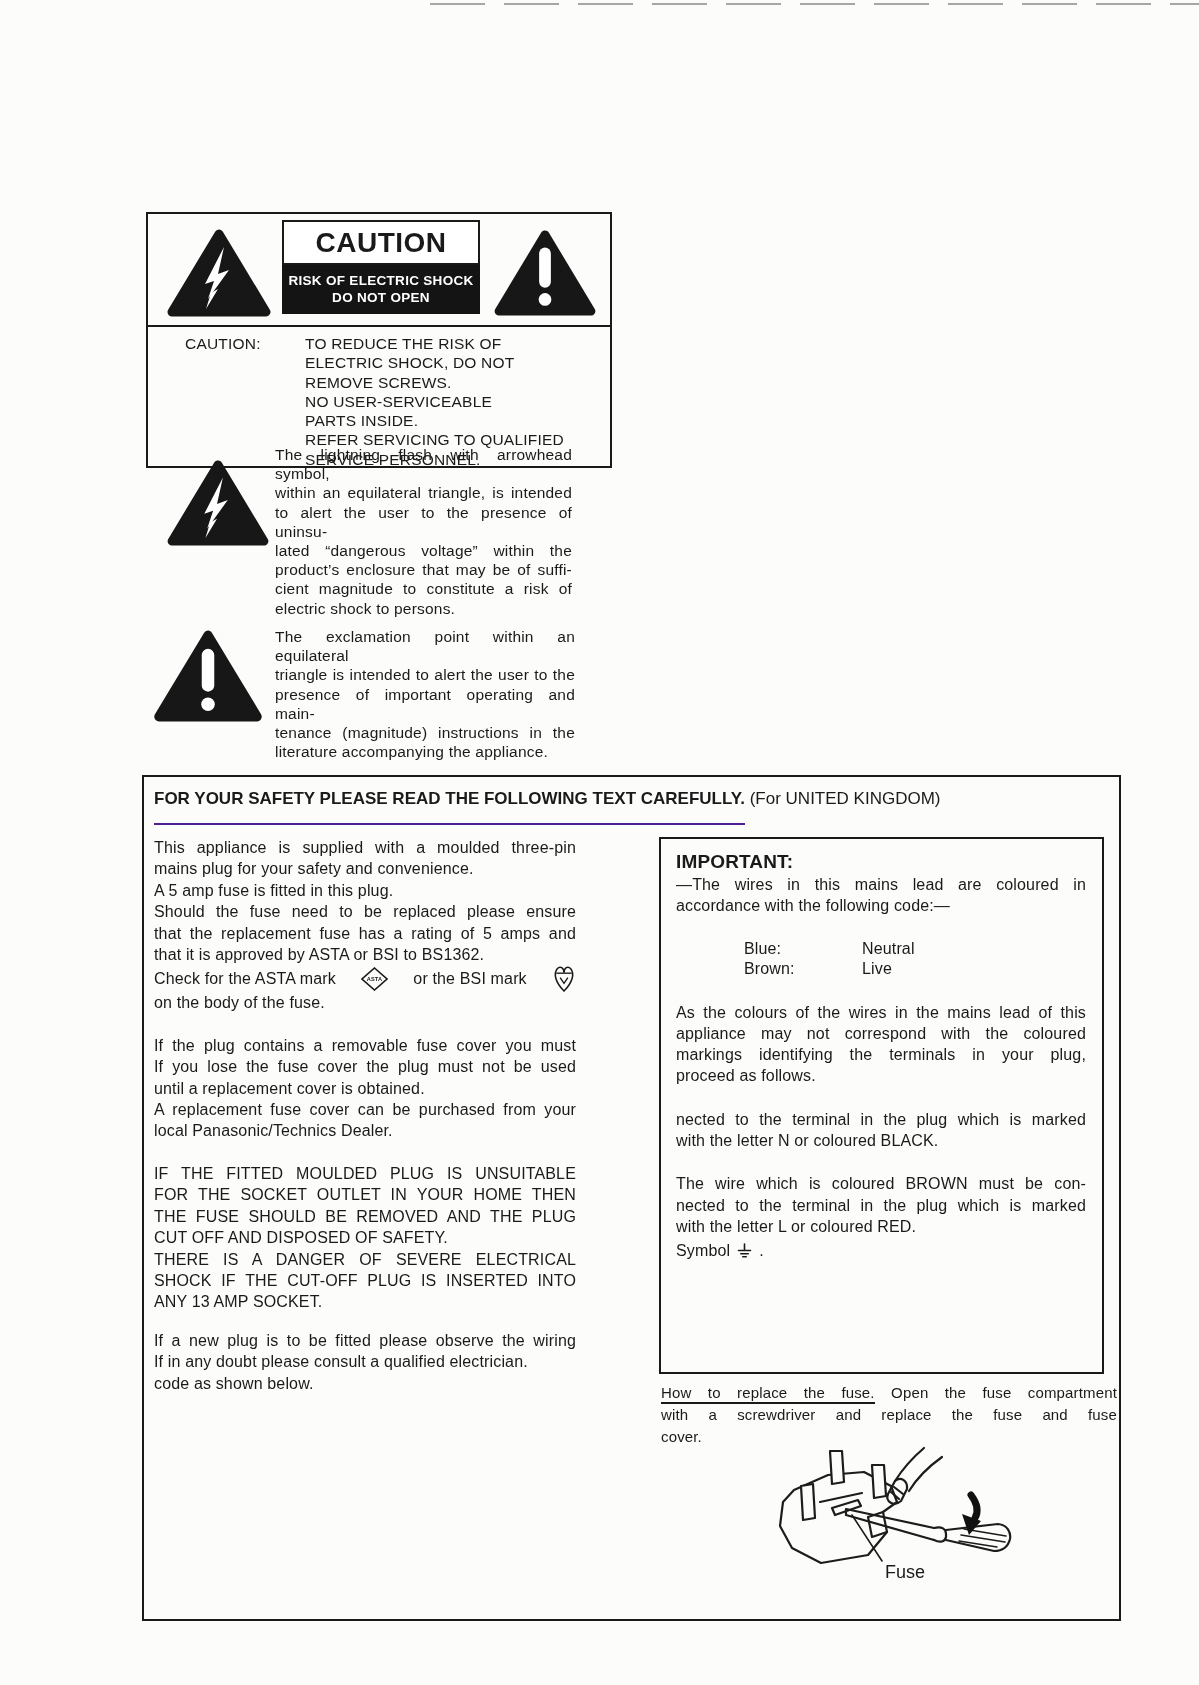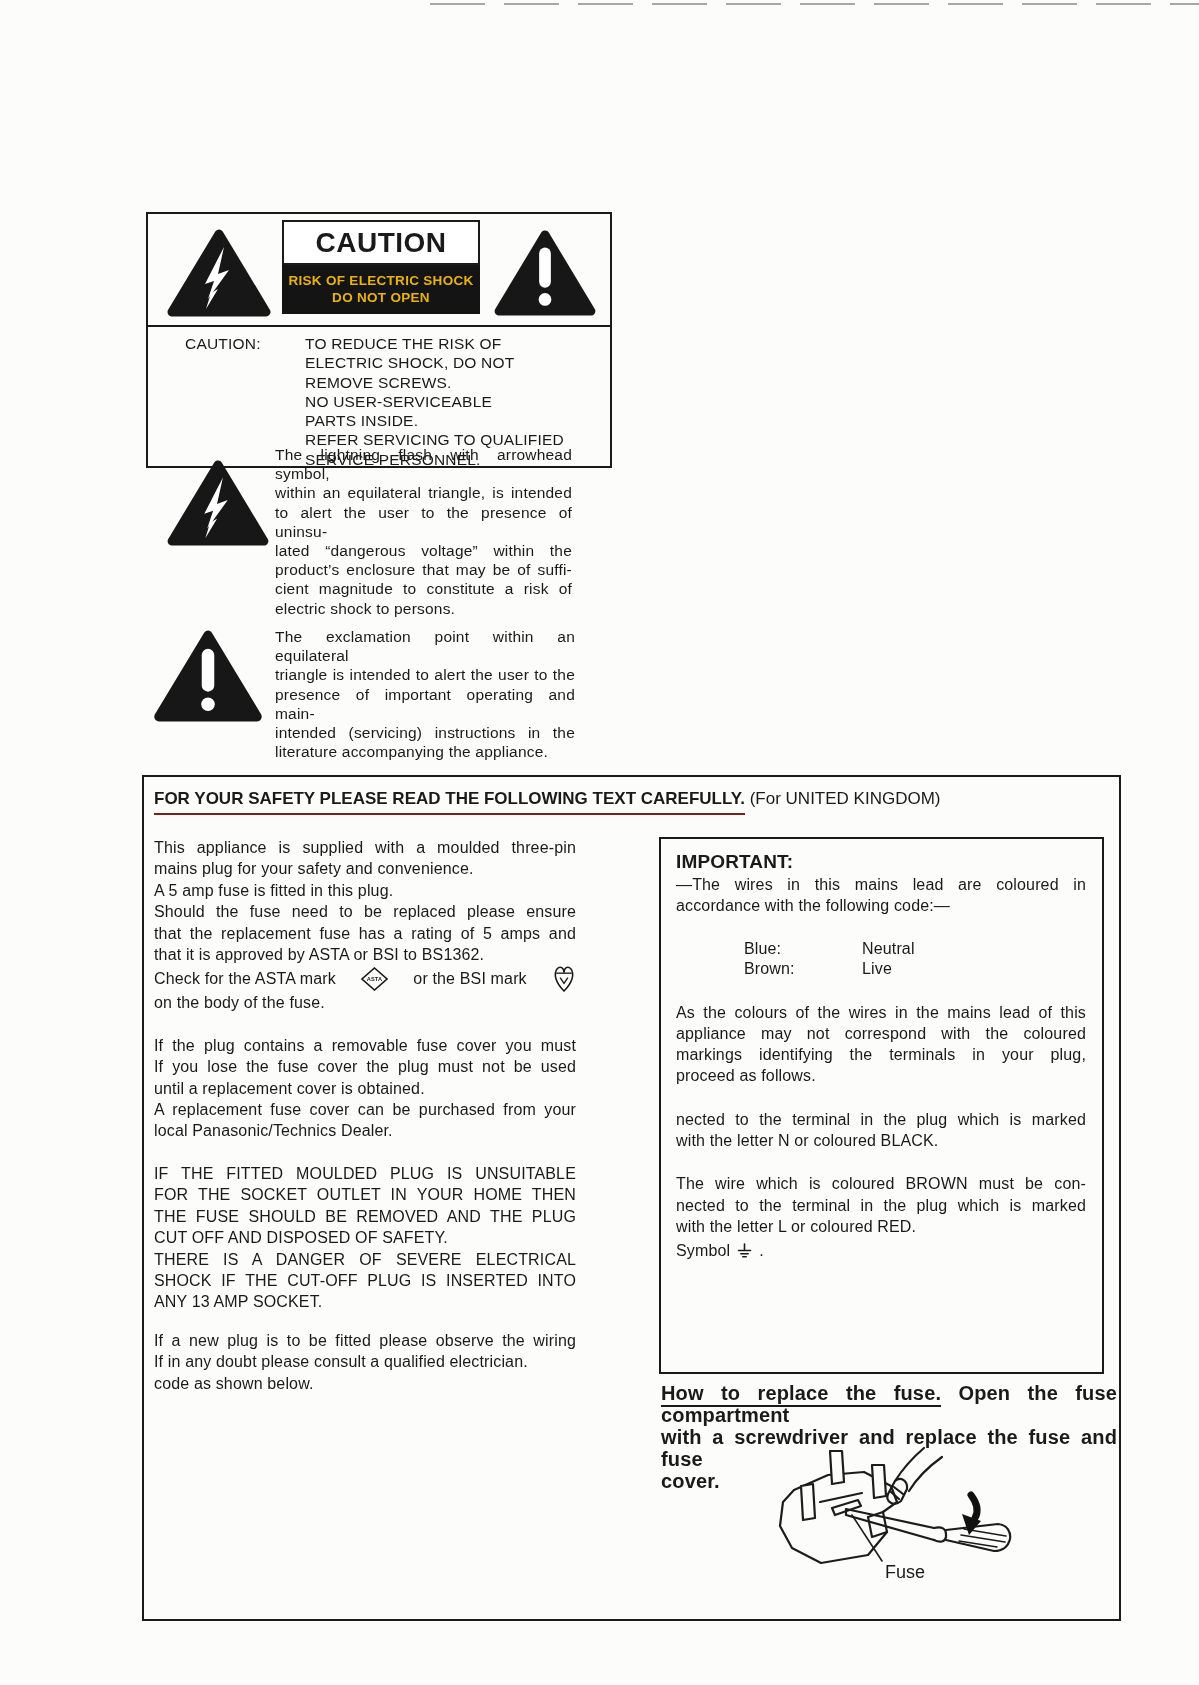--- a/index.html
+++ b/index.html
@@ -30,7 +30,7 @@
     font-weight:bold; font-size:28px; letter-spacing:.5px; padding:5px 0 4px;
   }
   .cau-risk{
-    background:#141414; color:#eab308; text-align:center;
+    background:#141414; color:#ffffff; text-align:center;
     font-weight:bold; font-size:13.5px; line-height:17px; padding:7px 0 8px; letter-spacing:.3px;
   }
   .cau-text{position:absolute; left:0; top:118px; right:0; font-size:15.5px; line-height:19.3px; letter-spacing:.2px;}

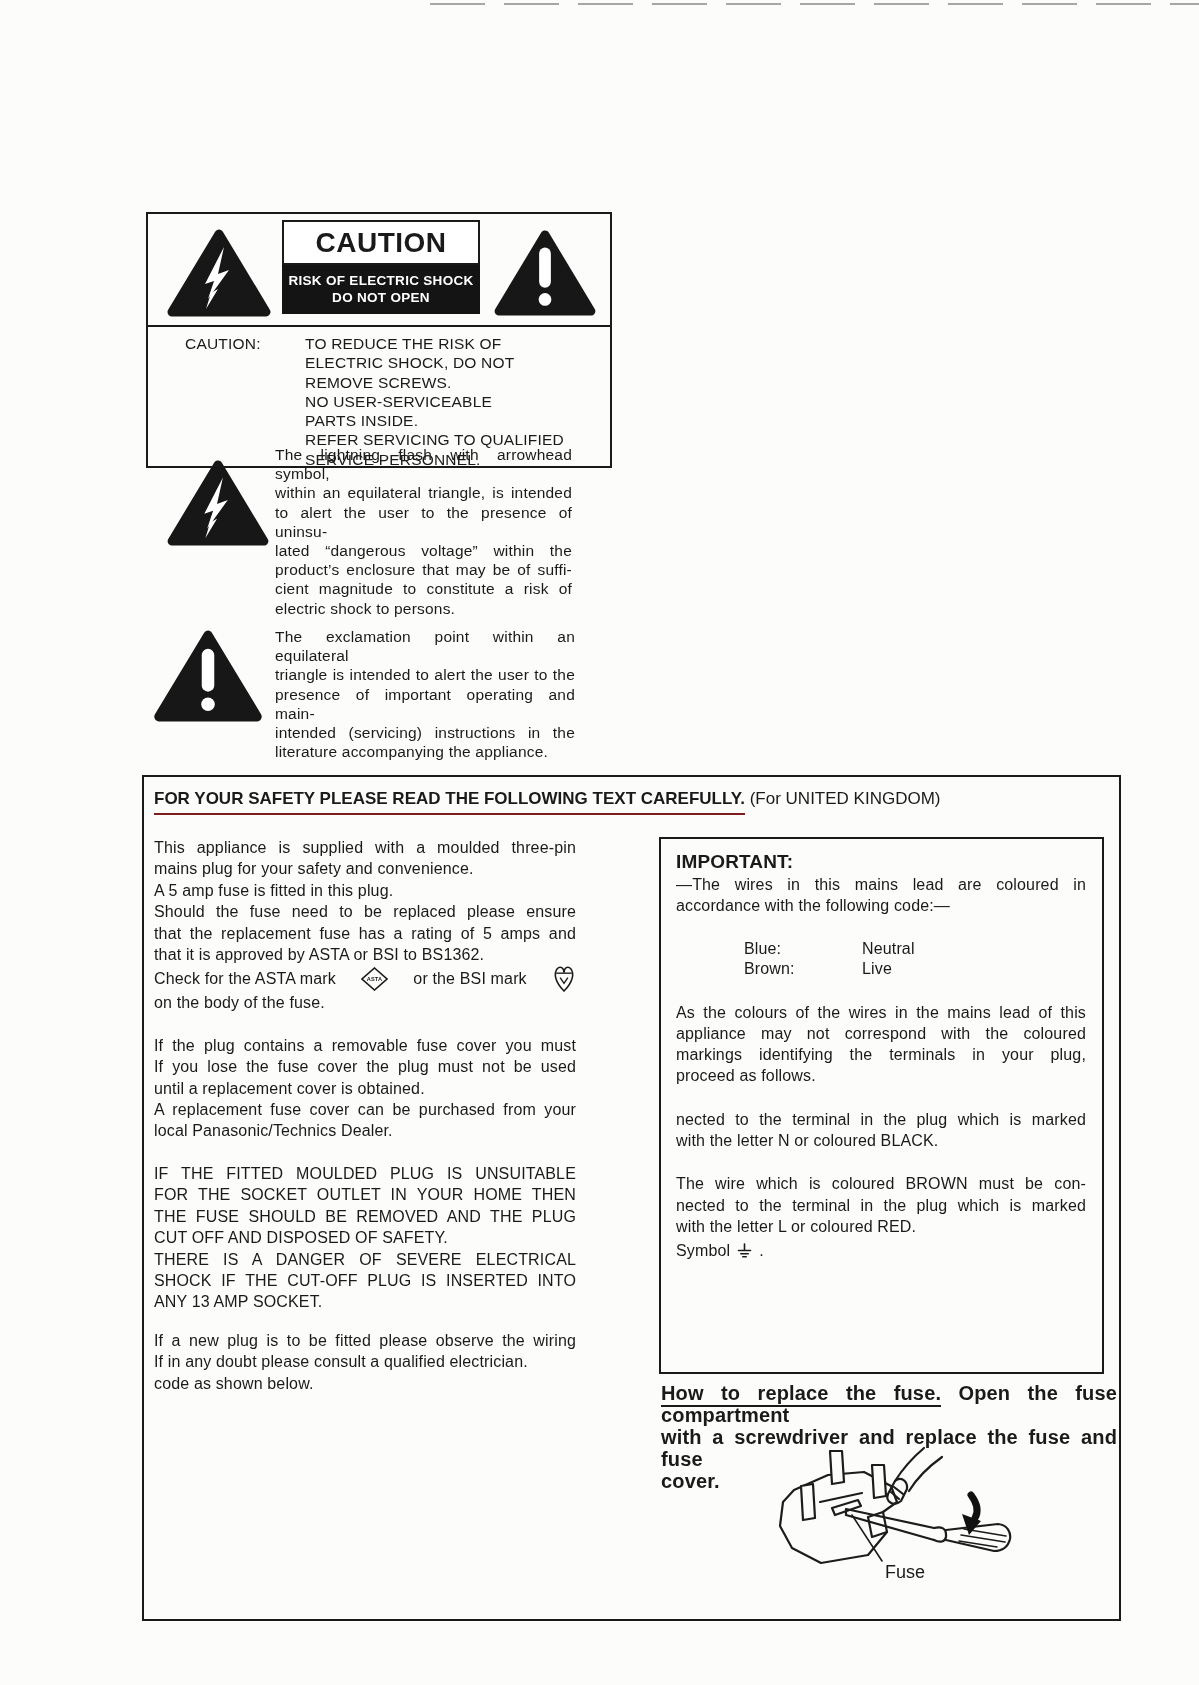--- a/index.html
+++ b/index.html
@@ -139,7 +139,7 @@
       <div class="ln">The exclamation point within an equilateral</div>
       <div class="ln">triangle is intended to alert the user to the</div>
       <div class="ln">presence of important operating and main-</div>
-      <div class="ln">intended (servicing) instructions in the</div>
+      <div class="ln">tenance (magnitude) instructions in the</div>
       <div class="ln end">literature accompanying the appliance.</div>
     </div>
 

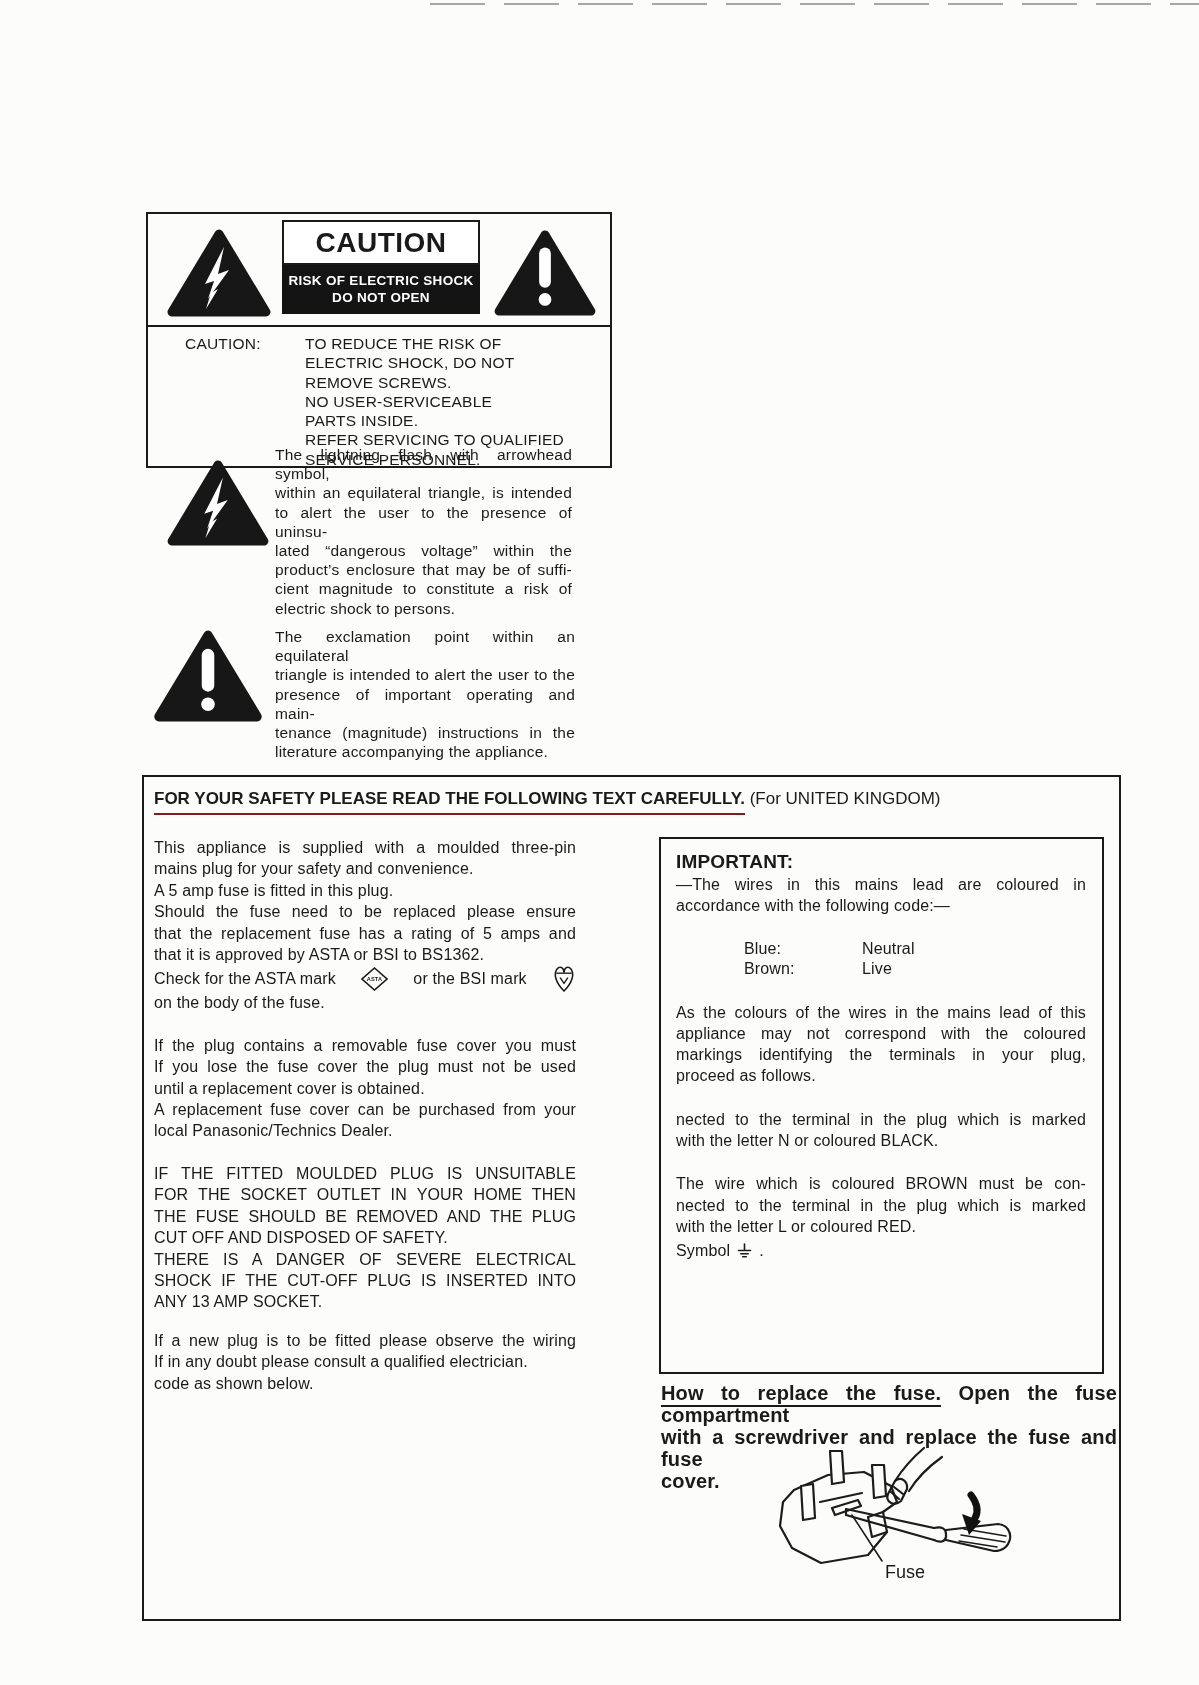--- a/index.html
+++ b/index.html
@@ -48,7 +48,7 @@
     border:2.5px solid #1a1a1a;
   }
   .sb-title{position:absolute; left:10px; top:12px; font-size:17px; white-space:nowrap;}
-  .sb-title .b{font-weight:bold; border-bottom:2px solid #7f1d1d; padding-bottom:5px;}
+  .sb-title .b{font-weight:bold; border-bottom:2px solid #4c1d95; padding-bottom:15px;}
   .col-left{position:absolute; left:10px; top:60px; width:422px; font-size:16px; line-height:21.4px; letter-spacing:.15px;}
   .blk{margin:0 0 21px 0;}
   .chk{display:flex; align-items:center; justify-content:space-between; height:27px;}

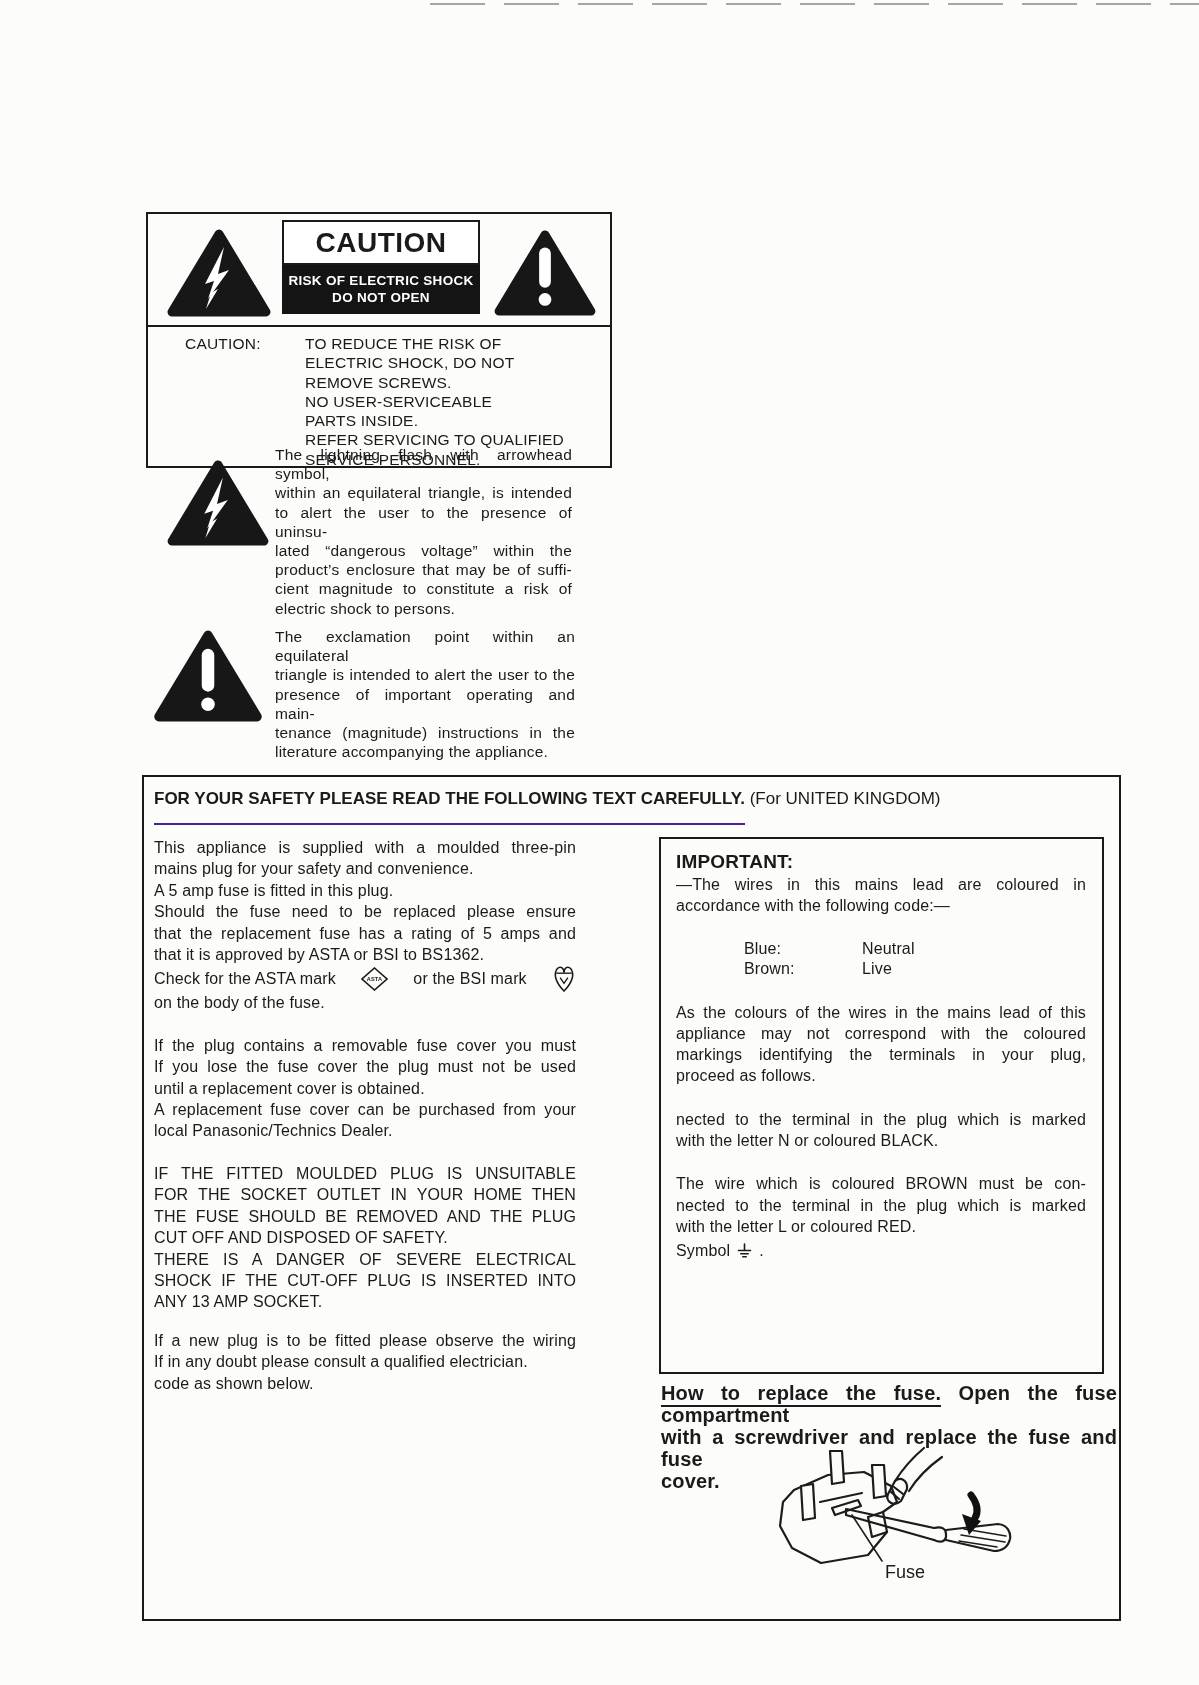--- a/index.html
+++ b/index.html
@@ -65,7 +65,7 @@
   .impblk{margin-top:22px;}
   .symline{display:flex; align-items:center; gap:7px; height:27px;}
 
-  .howto{position:absolute; left:517px; top:605px; width:456px; font-size:20px; line-height:22px; letter-spacing:.15px;font-weight:bold;}
+  .howto{position:absolute; left:517px; top:605px; width:456px; font-size:15px; line-height:22px; letter-spacing:.15px;}
   .howto .lead{border-bottom:2px solid #1a1a1a; padding-bottom:1px;}
   .plug-fig{position:absolute; left:620px; top:668px; width:250px; height:155px;}
 

